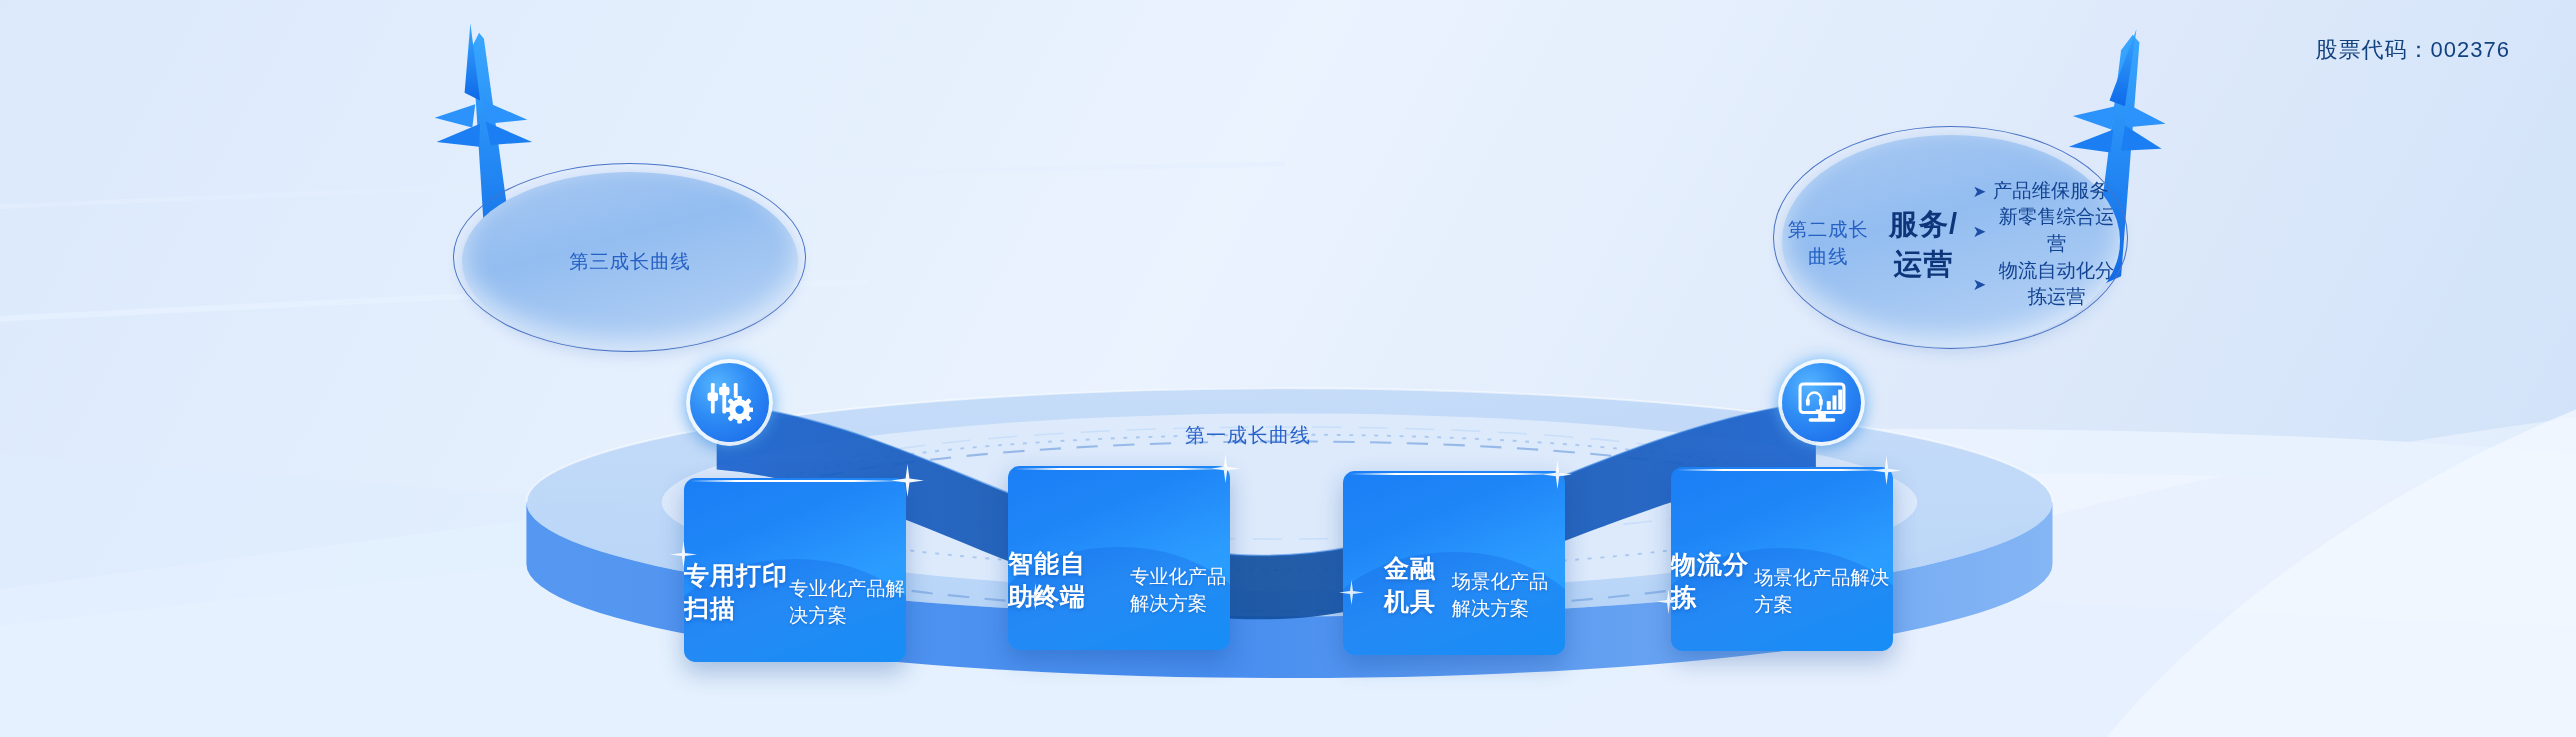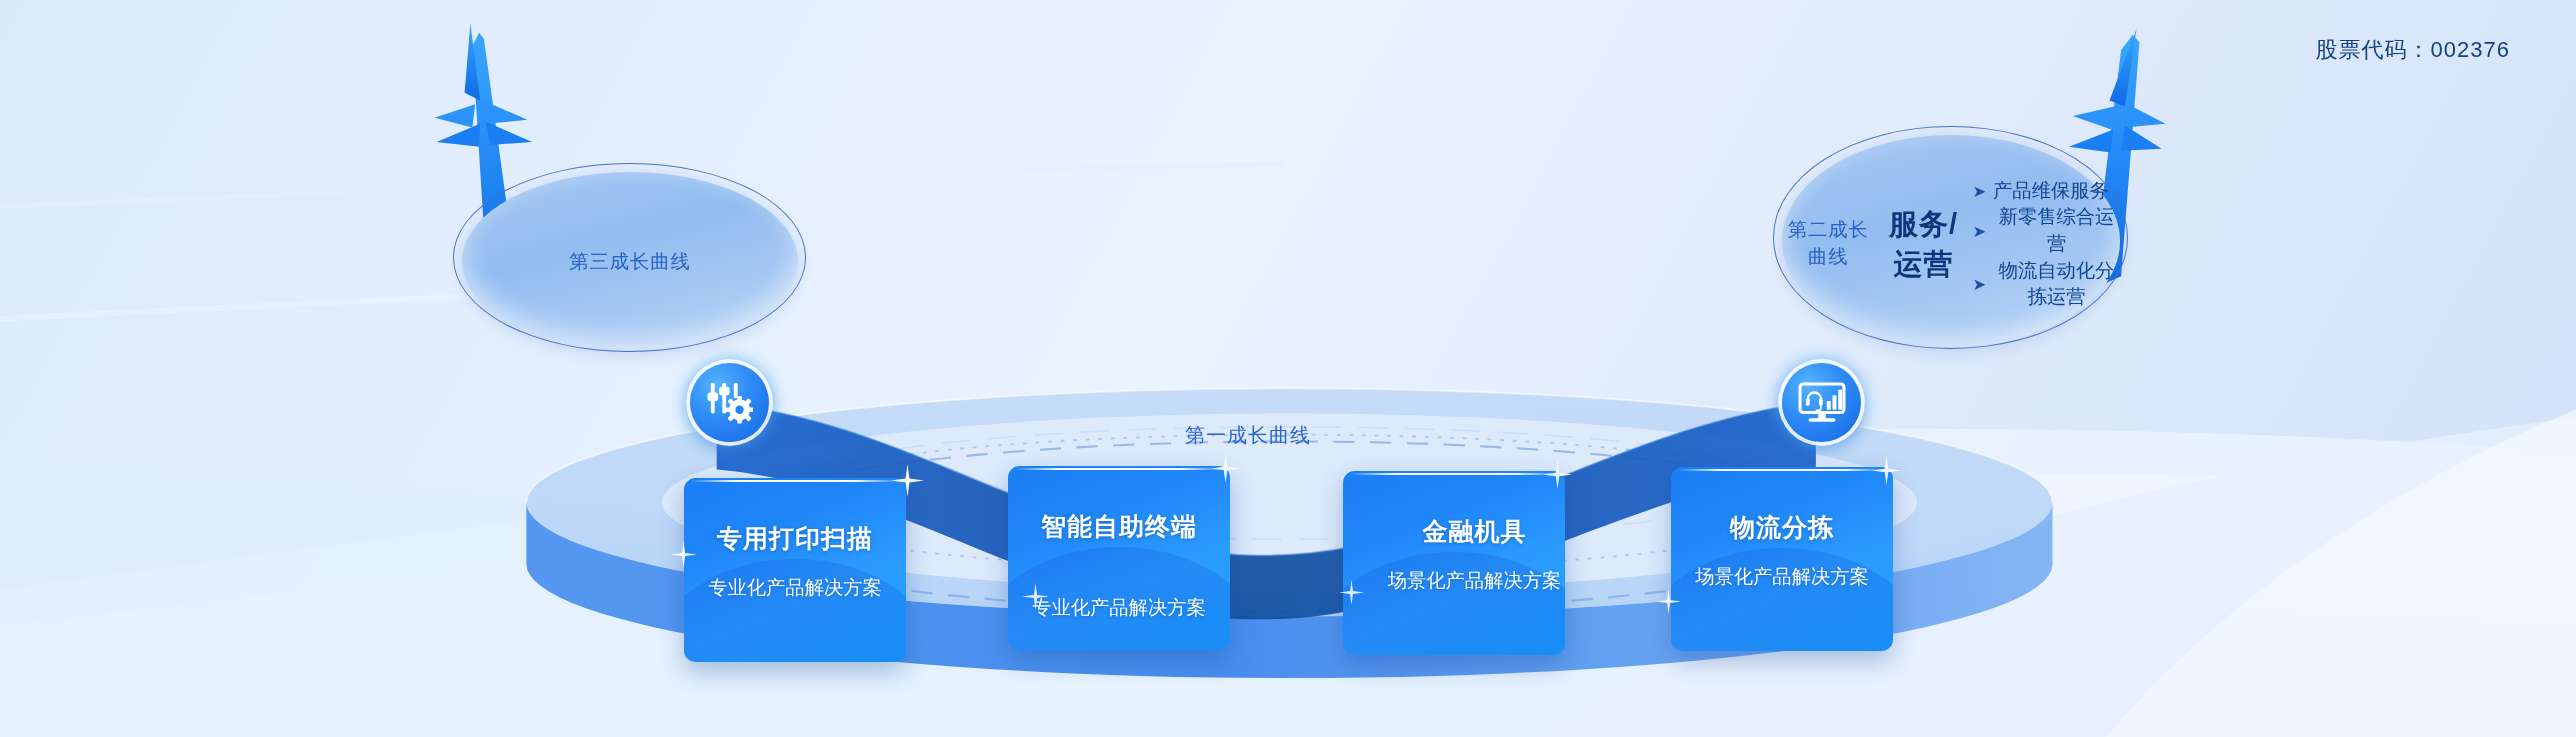--- a/index.html
+++ b/index.html
@@ -82,7 +82,7 @@
     background: linear-gradient(158deg,#1a7ef5 0%, #1f86f7 30%, #2c9cff 62%, #18a2ff 100%);
     box-shadow: 0 9.7px 25px rgba(16,70,150,.3);
     overflow: hidden;
-    display:flex; flex-direction:column; align-items:center;
+    display:flex; align-items:center;
     padding-top: 44px;
   }
   .card::after {

